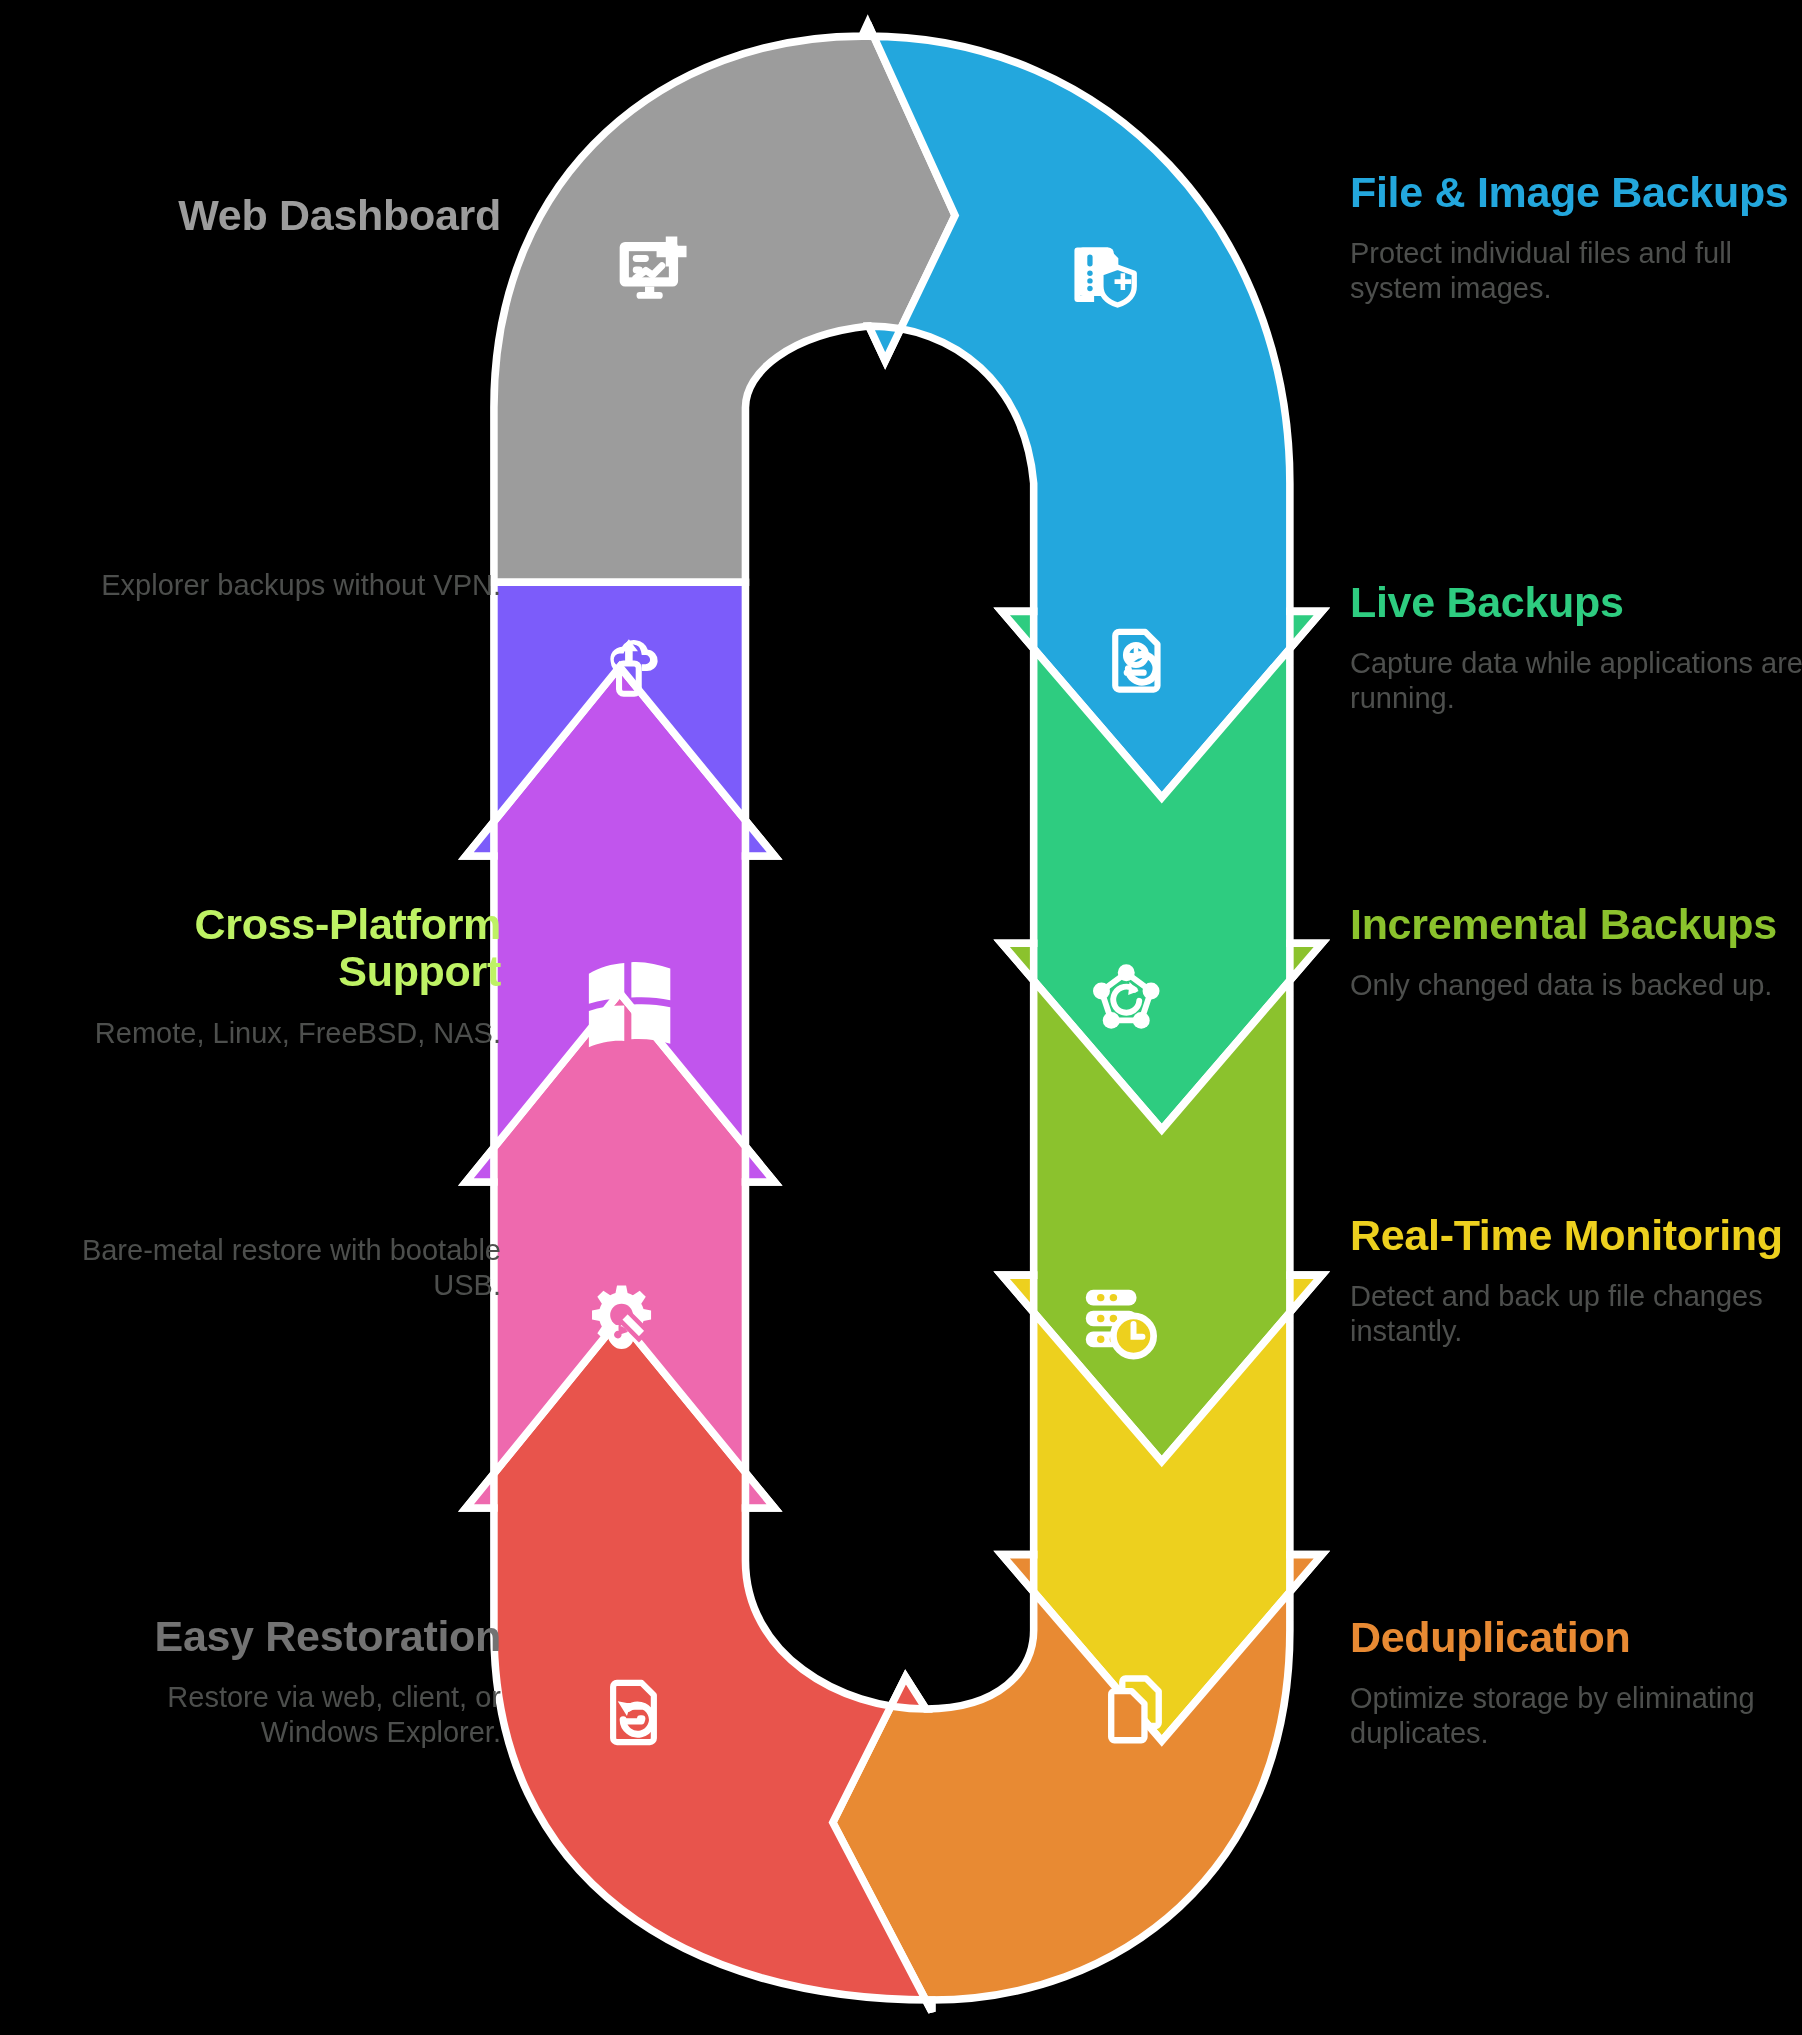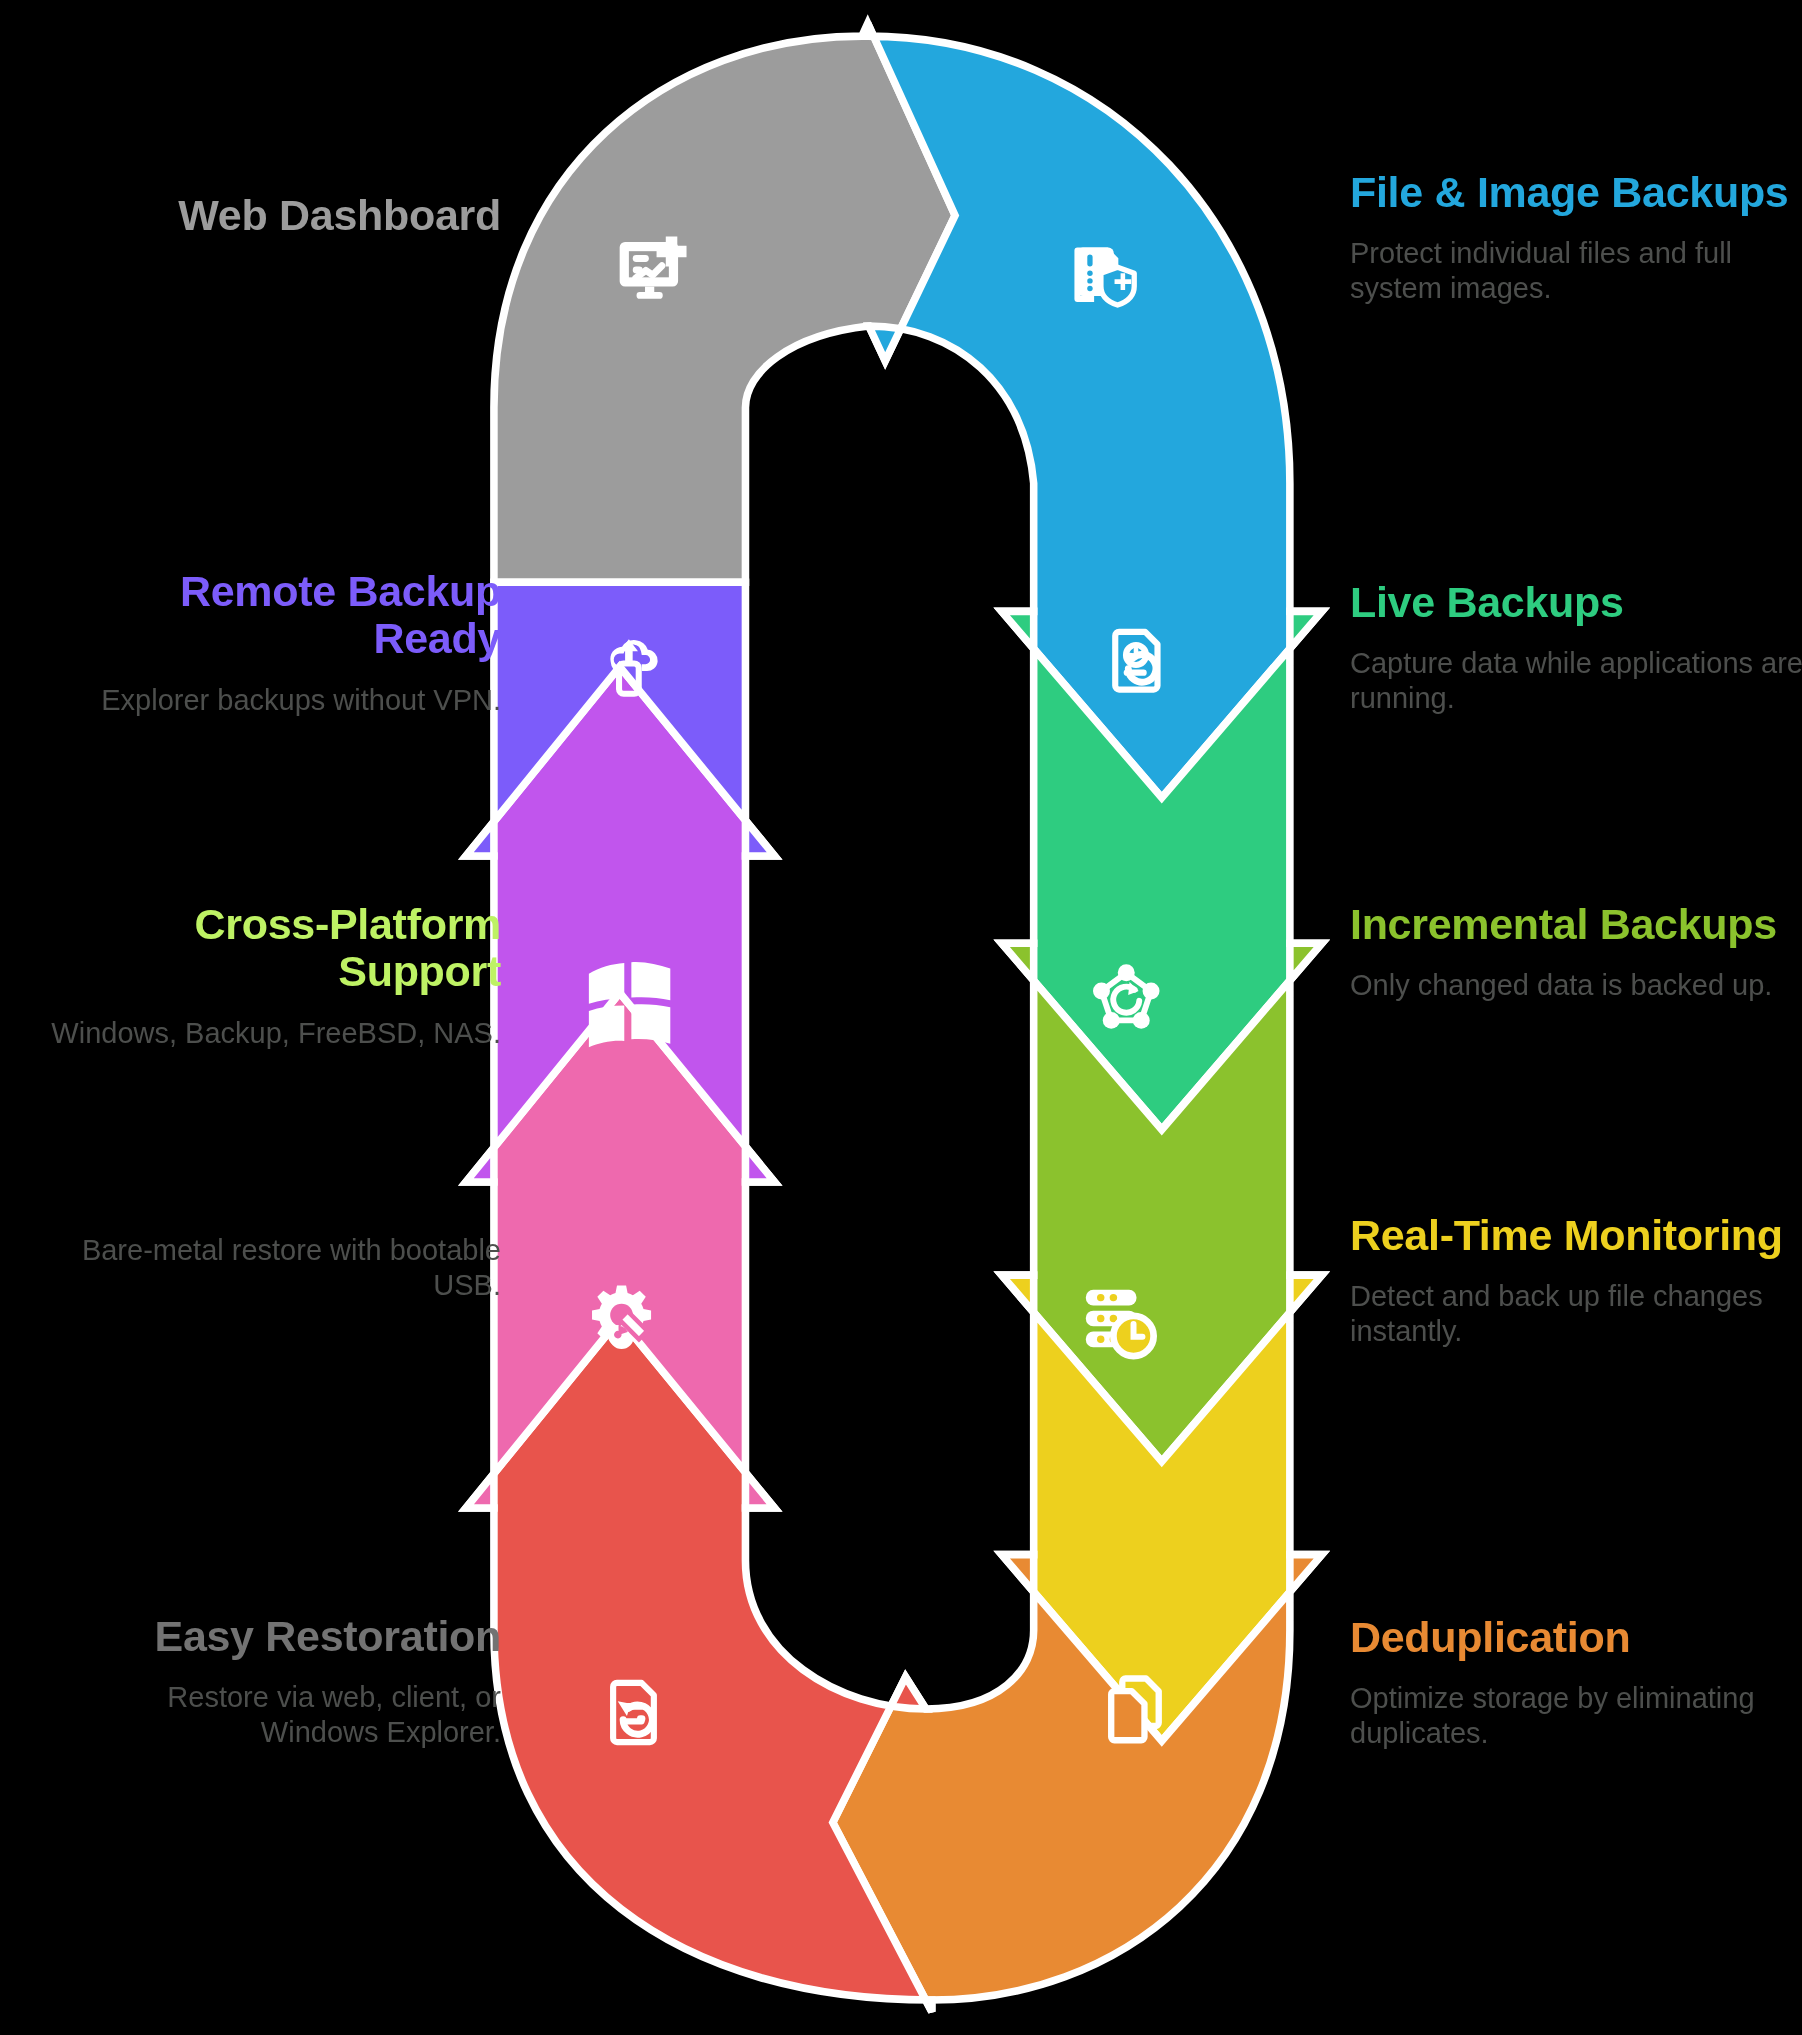--- a/index.html
+++ b/index.html
@@ -313,7 +313,6 @@
   </div>
 
   <div class="txtcol left" style="top:568px;">
-    <p class="blk-title" style="color:#7c5cfa">Remote Backup Ready</p>
     <p class="blk-desc">Explorer backups without VPN.</p>
   </div>
 

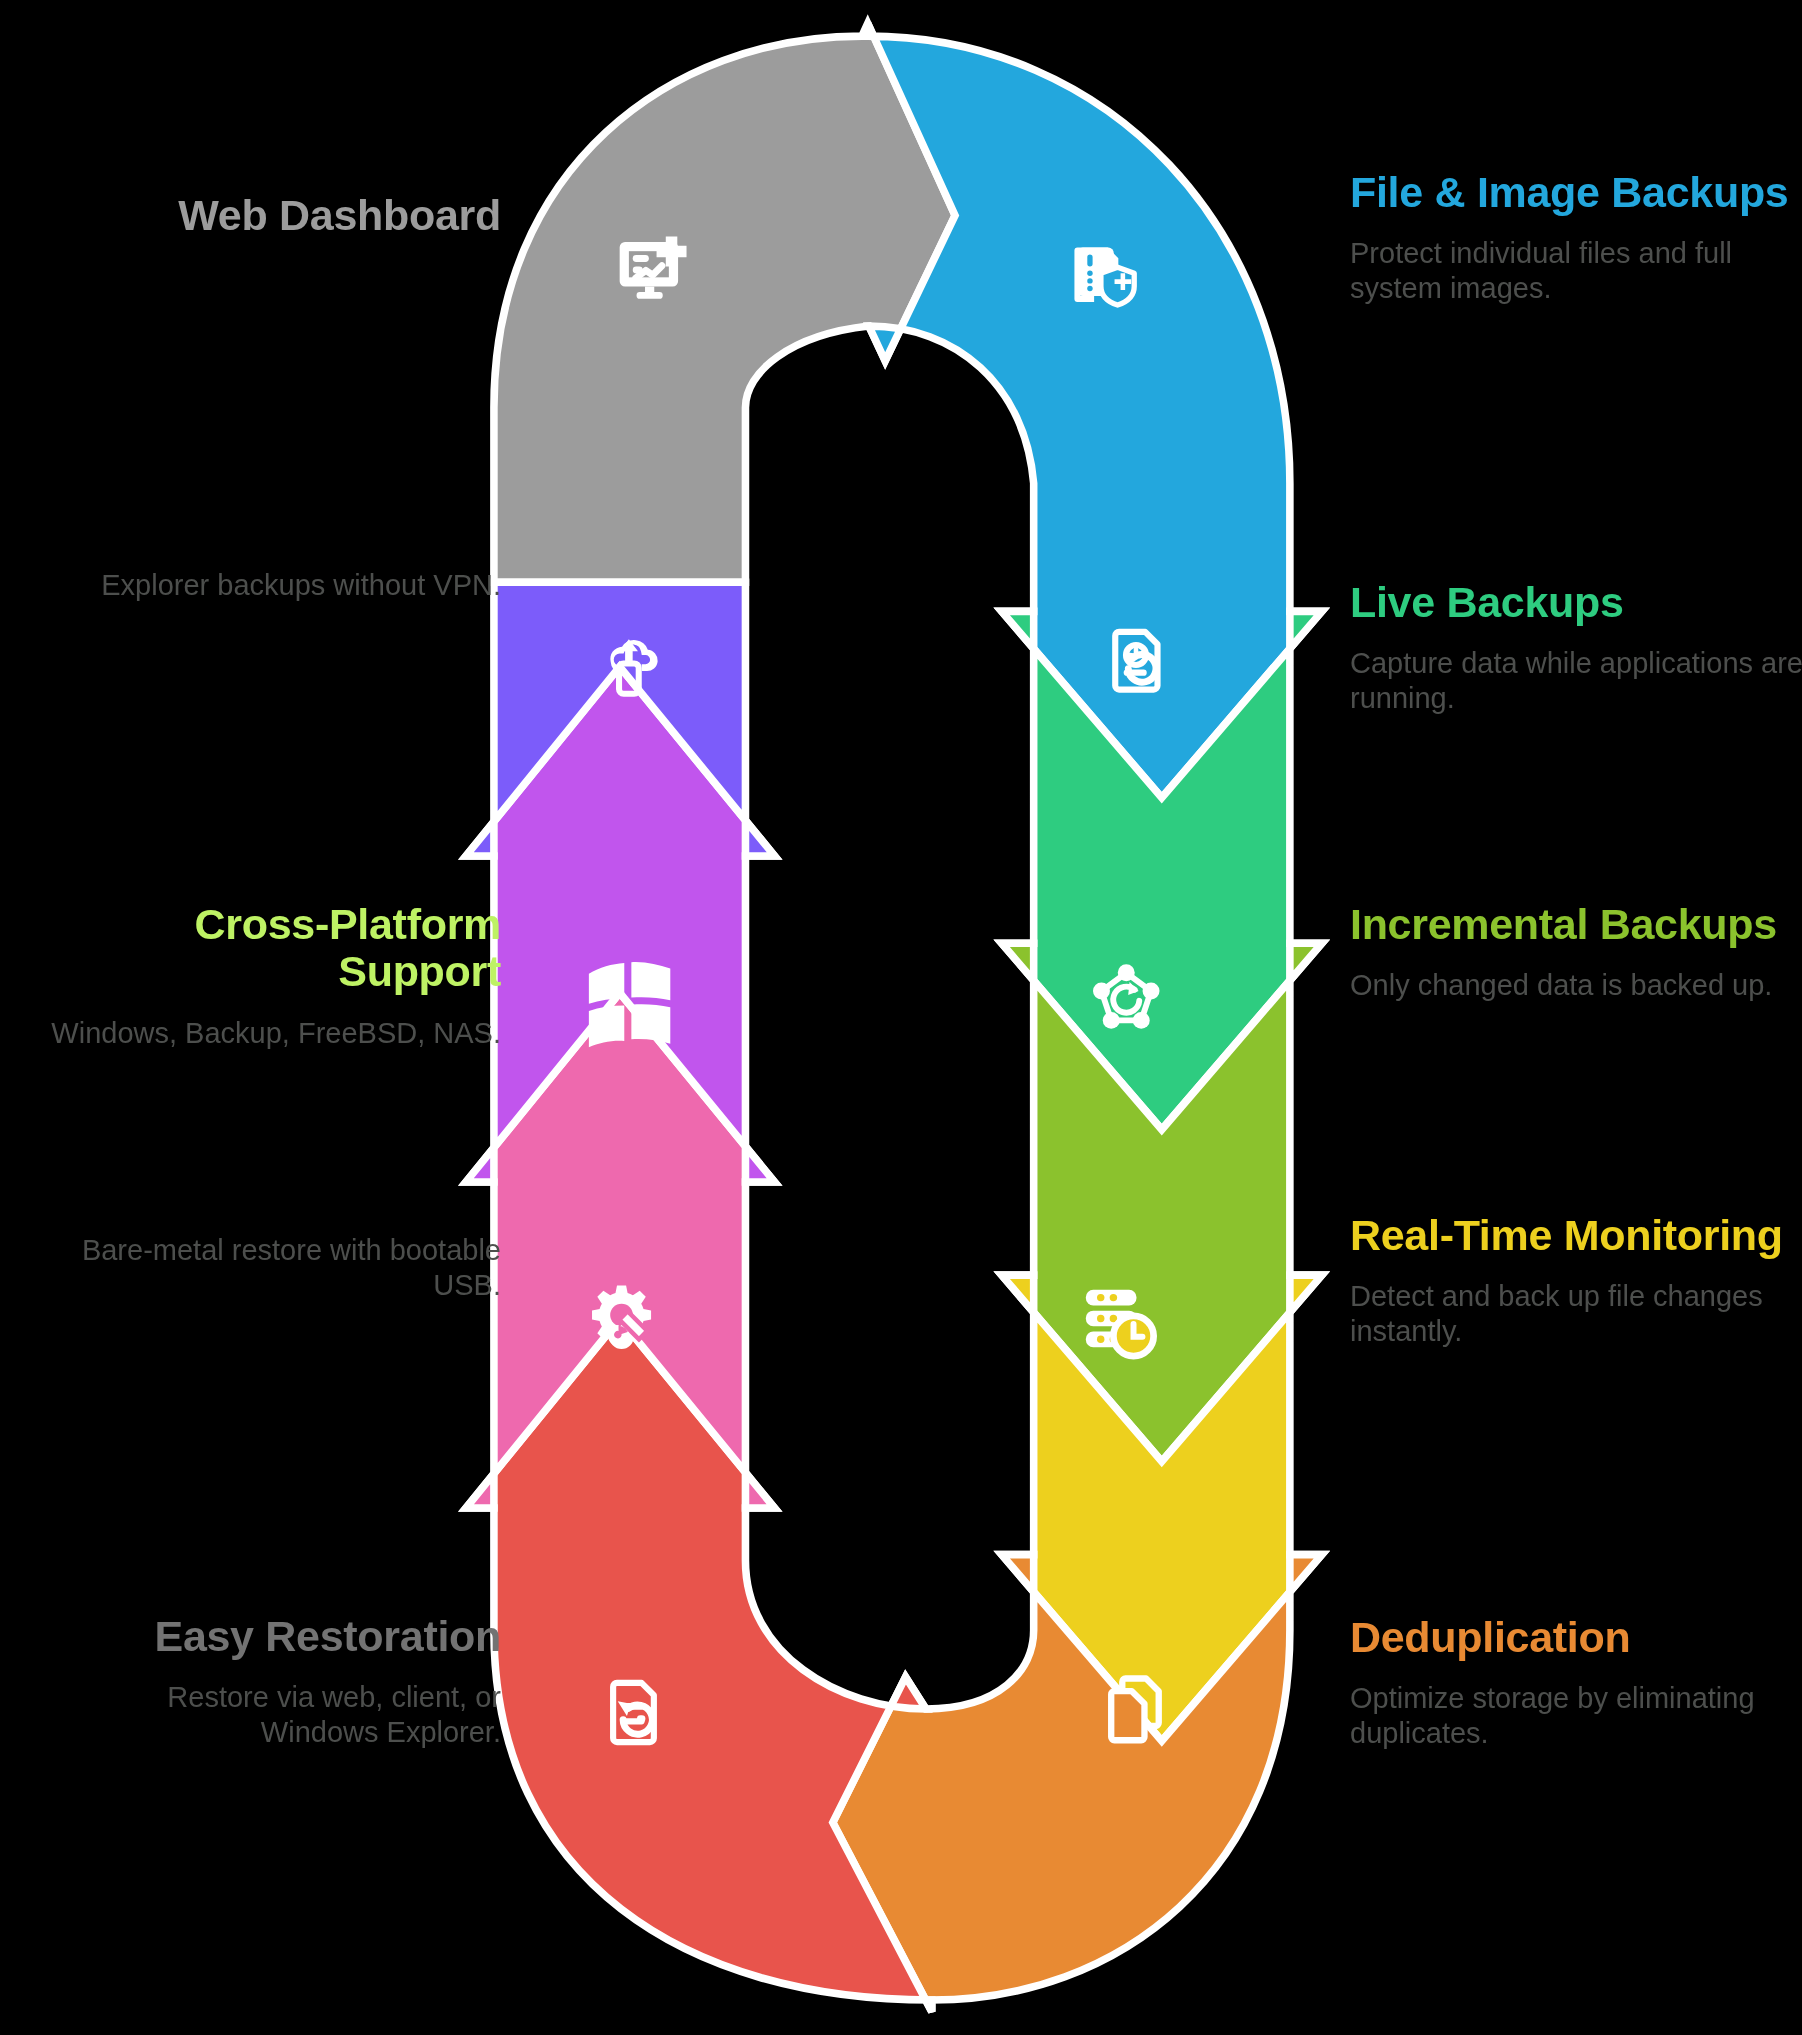--- a/index.html
+++ b/index.html
@@ -318,7 +318,7 @@
 
   <div class="txtcol left" style="top:901px;">
     <p class="blk-title" style="color:#bef264">Cross-Platform Support</p>
-    <p class="blk-desc">Windows, Backup, FreeBSD, NAS.</p>
+    <p class="blk-desc">Remote, Linux, FreeBSD, NAS.</p>
   </div>
 
   <div class="txtcol left" style="top:1233px;">

